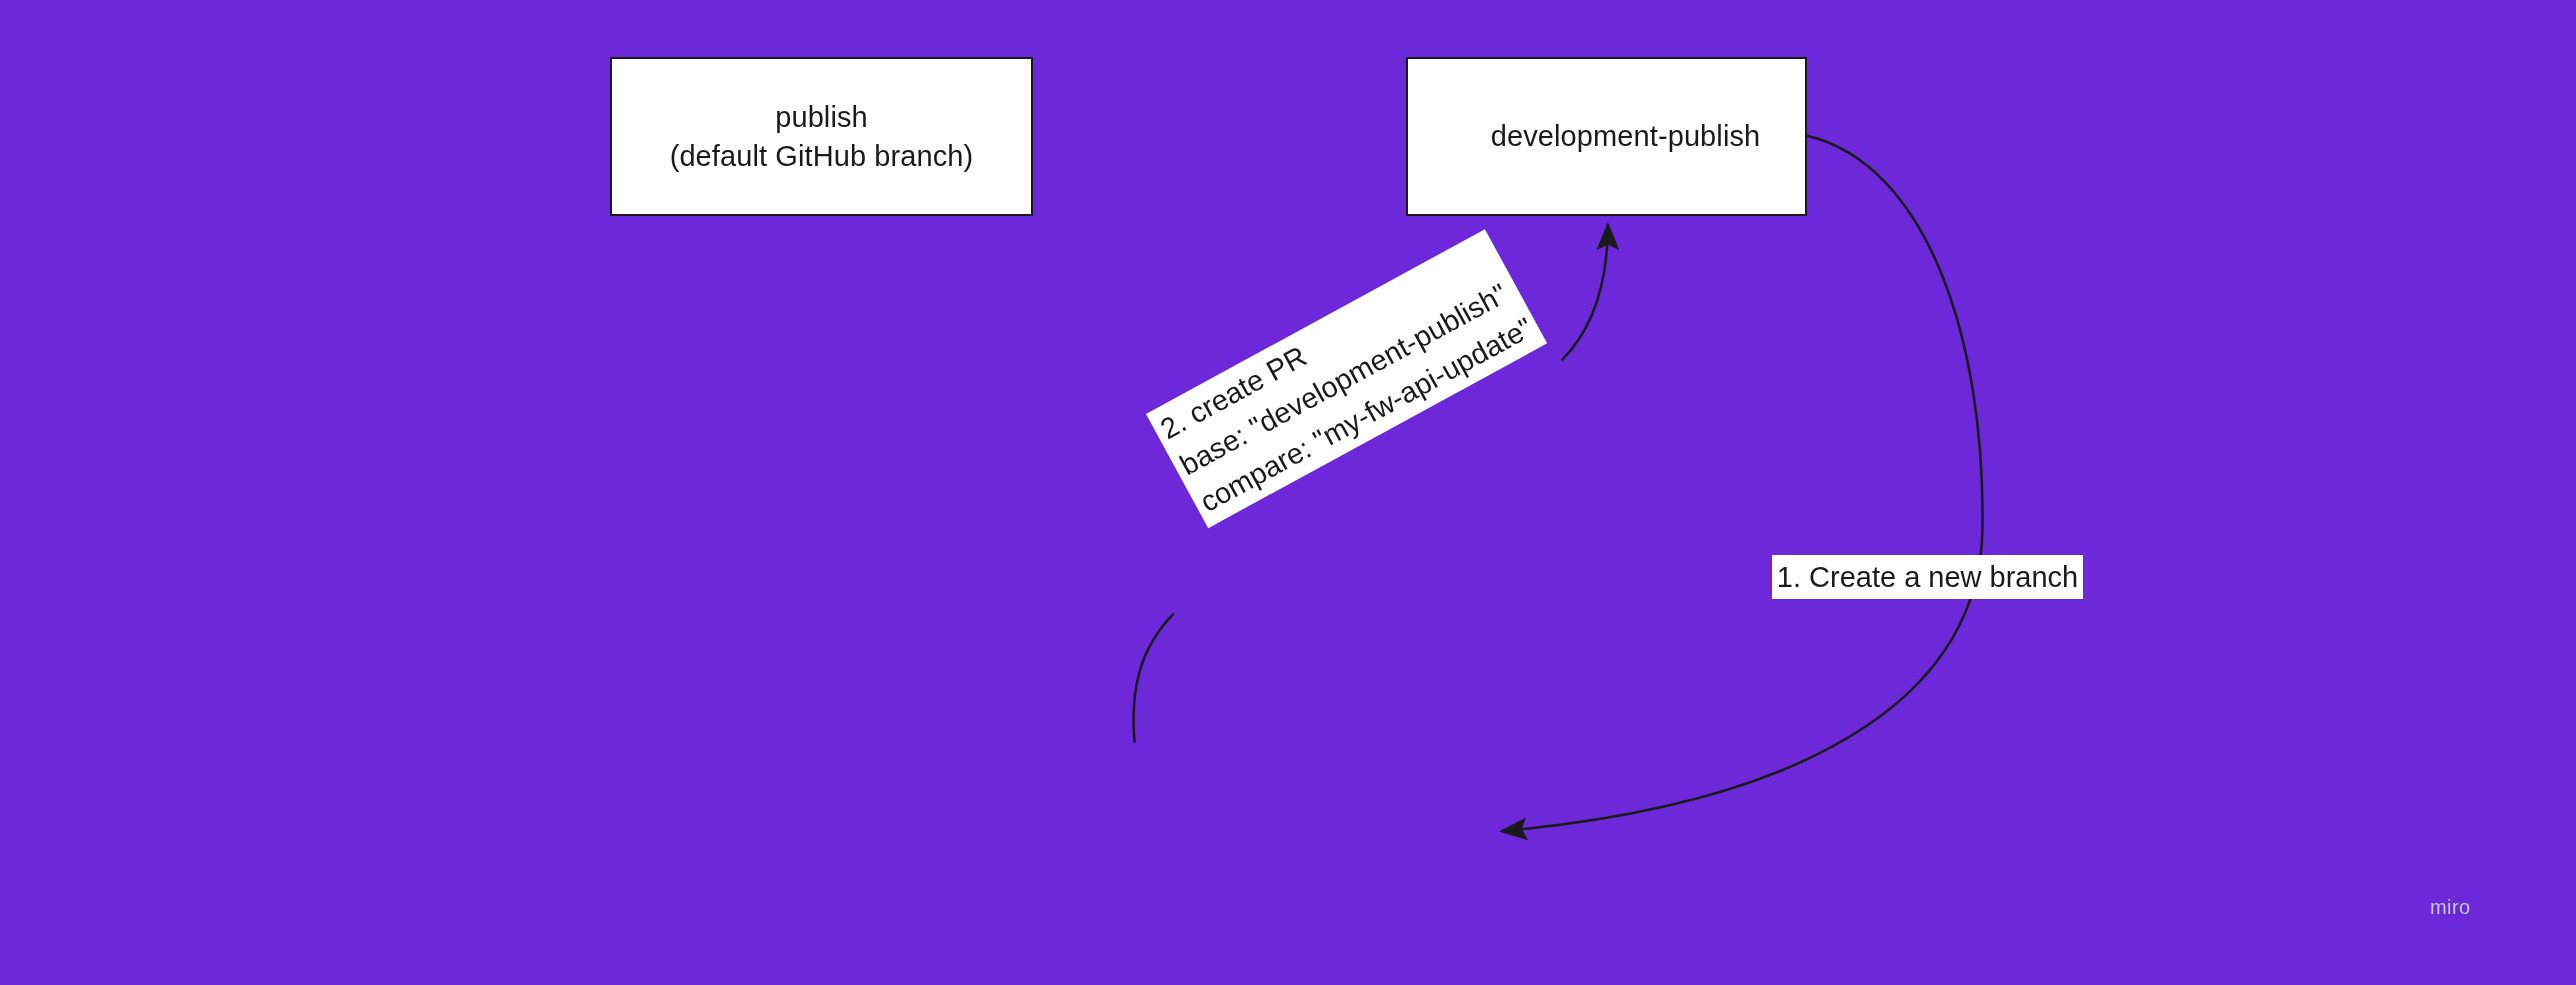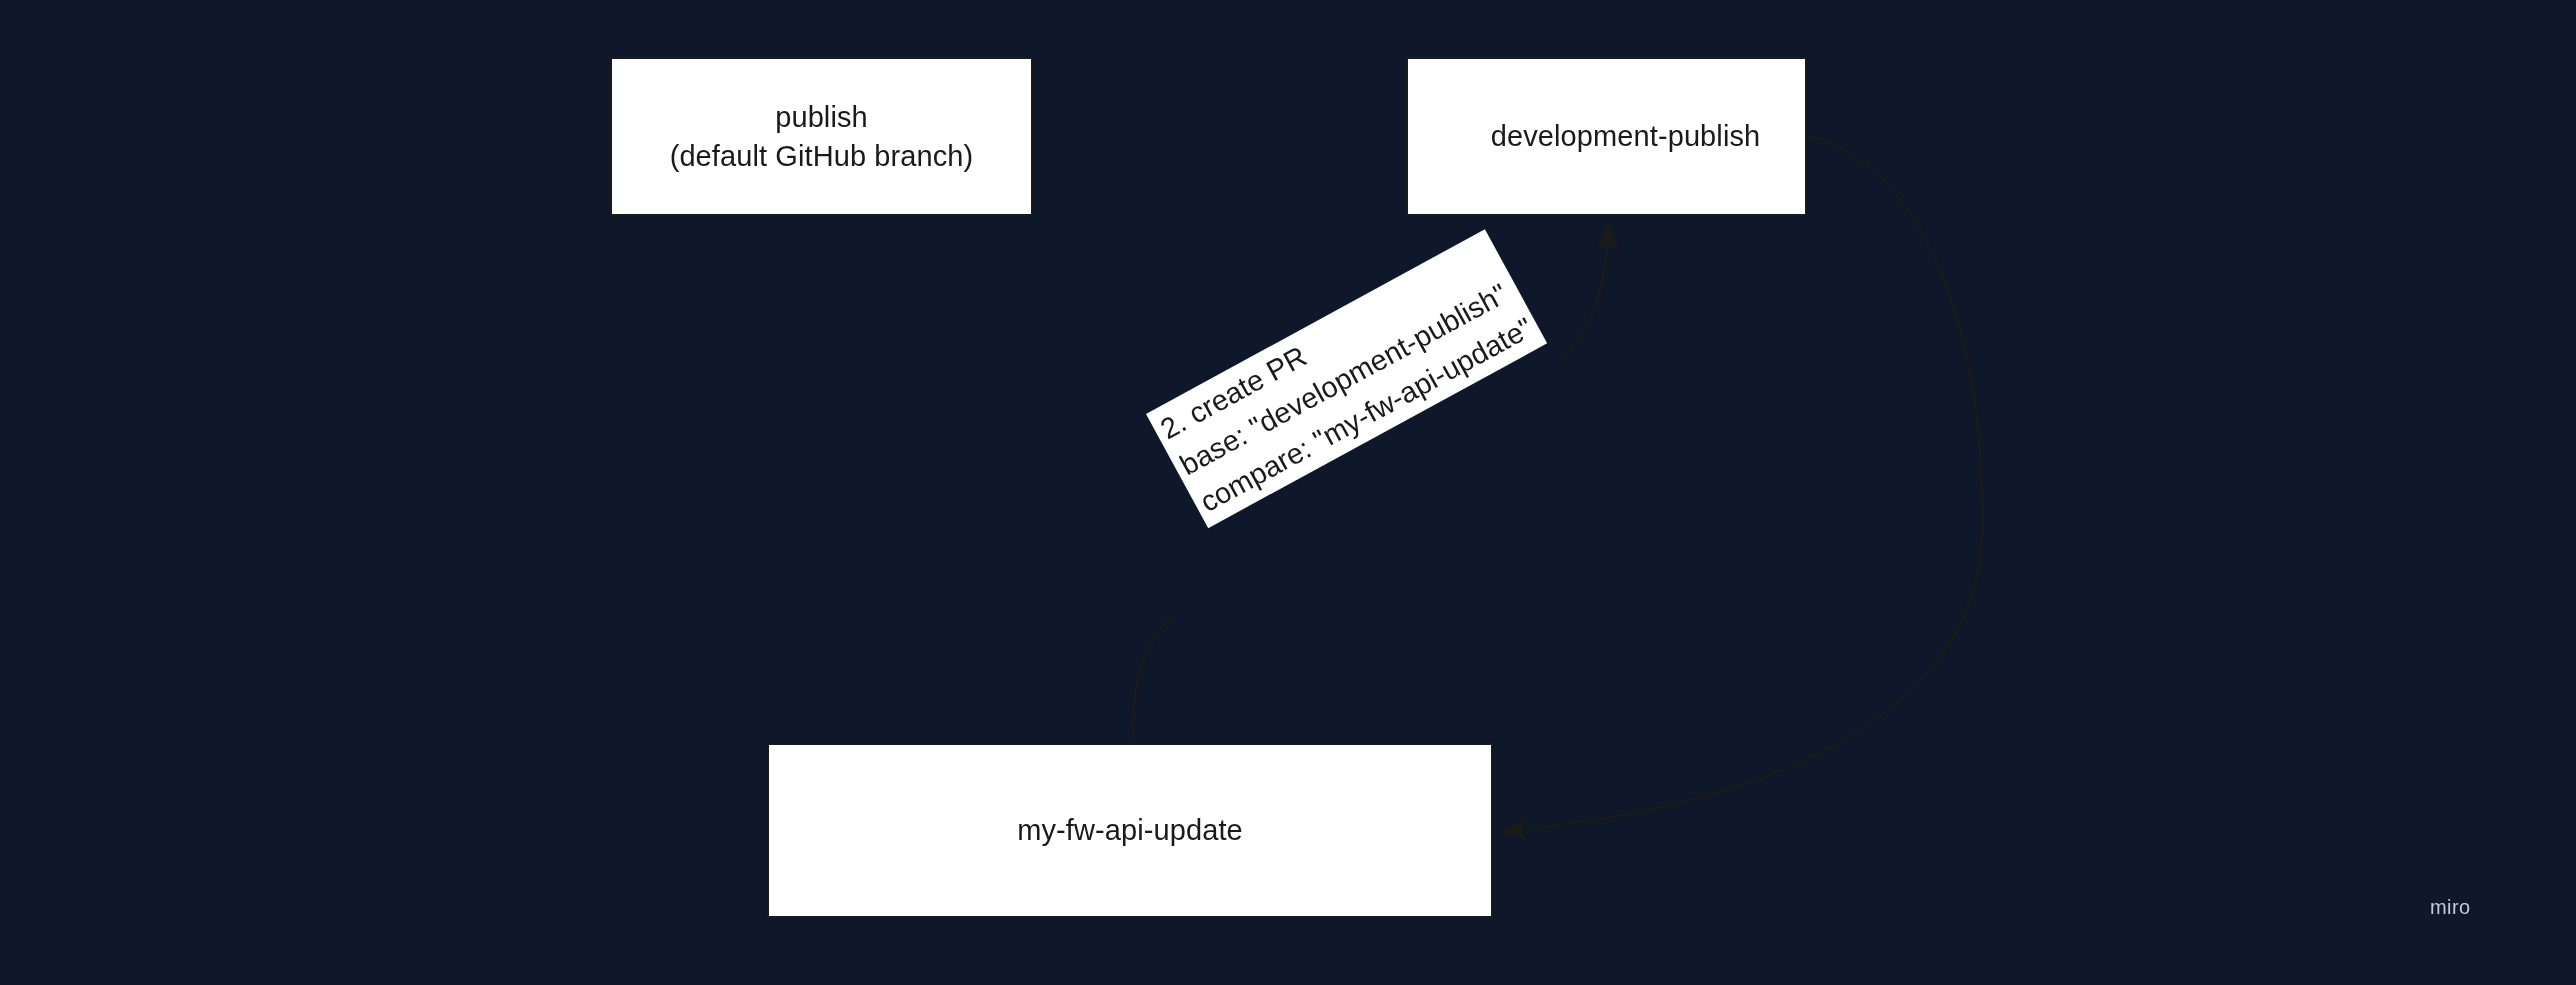--- a/index.html
+++ b/index.html
@@ -15,7 +15,7 @@
     position: relative;
     width: 2576px;
     height: 986px;
-    background: #0f172a;
+    background: #6d28d9;
     overflow: hidden;
   }
   .node {

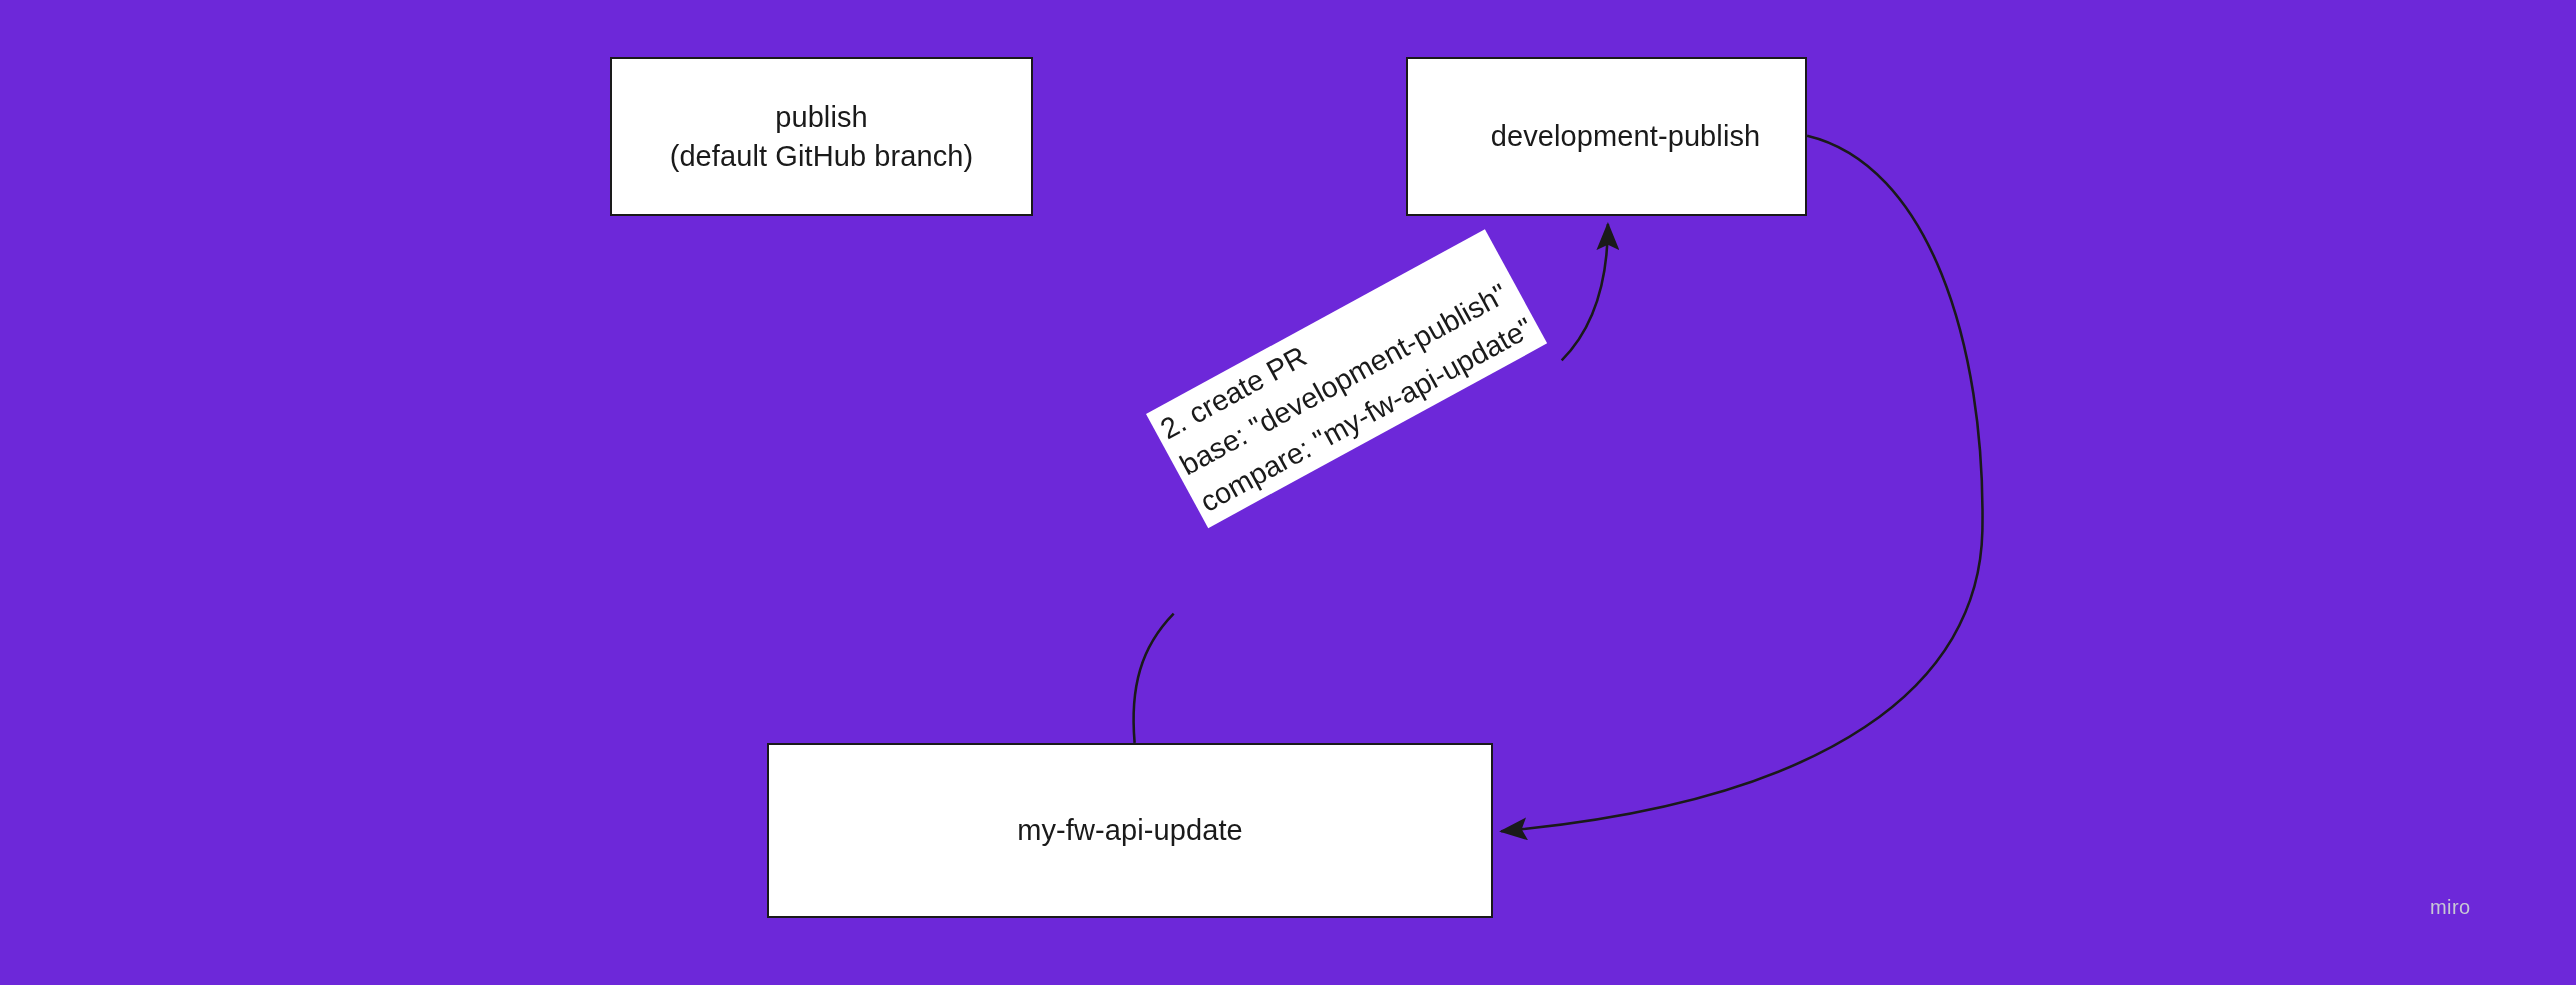--- a/index.html
+++ b/index.html
@@ -124,6 +124,7 @@
 
   <div class="node" id="node-my-fw-api-update">my-fw-api-update</div>
 
+  <div class="edge-label" id="label-create-branch">1. Create a new branch</div>
 
   <div class="edge-label" id="label-create-pr">2. create PR
 base: "development-publish"

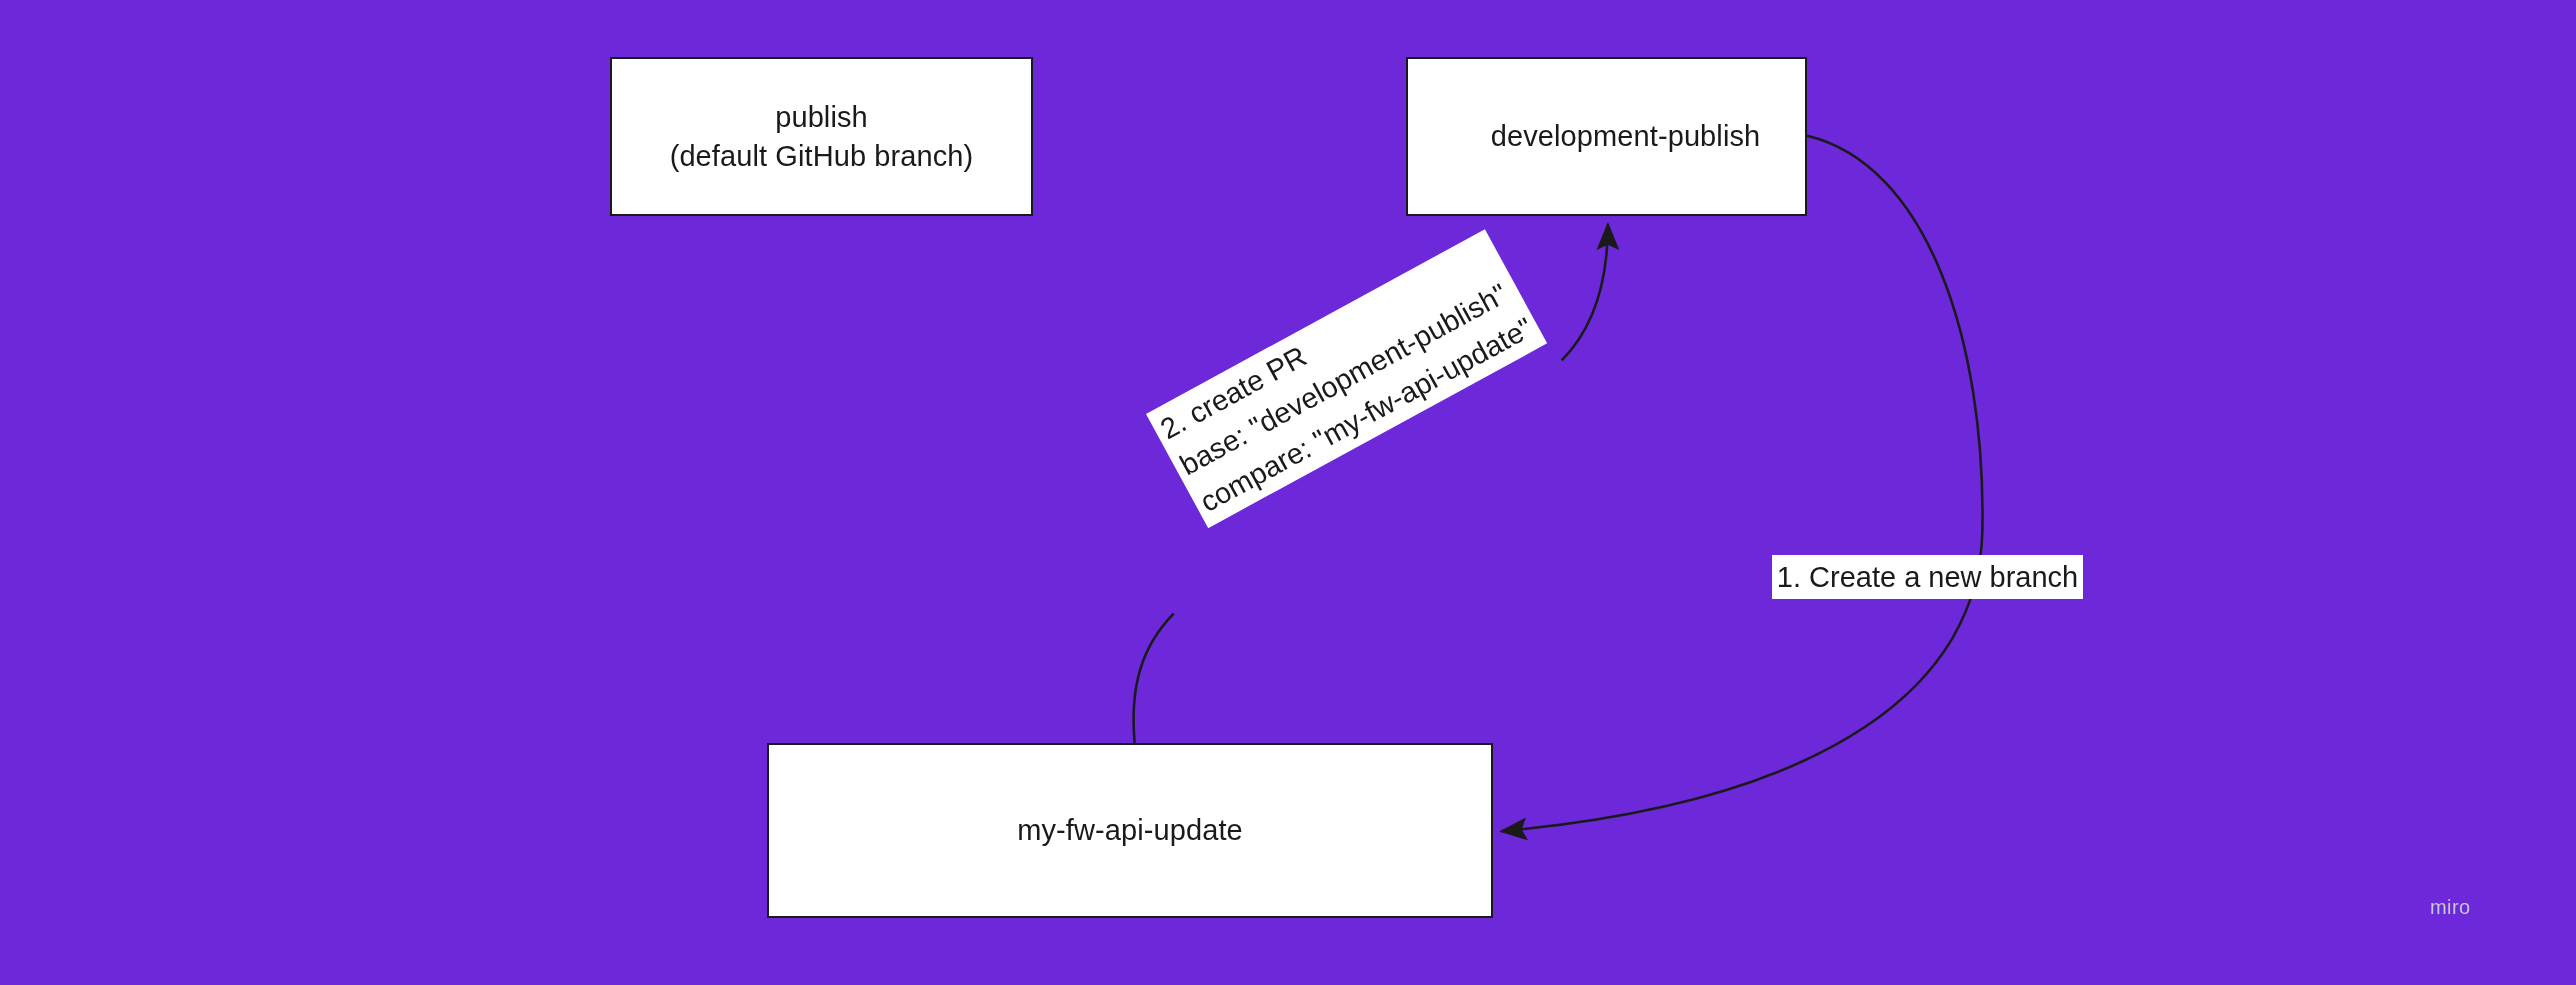--- a/index.html
+++ b/index.html
@@ -122,7 +122,6 @@
 
   <div class="node" id="node-development-publish">development-publish</div>
 
-  <div class="node" id="node-my-fw-api-update">my-fw-api-update</div>
 
   <div class="edge-label" id="label-create-branch">1. Create a new branch</div>
 

